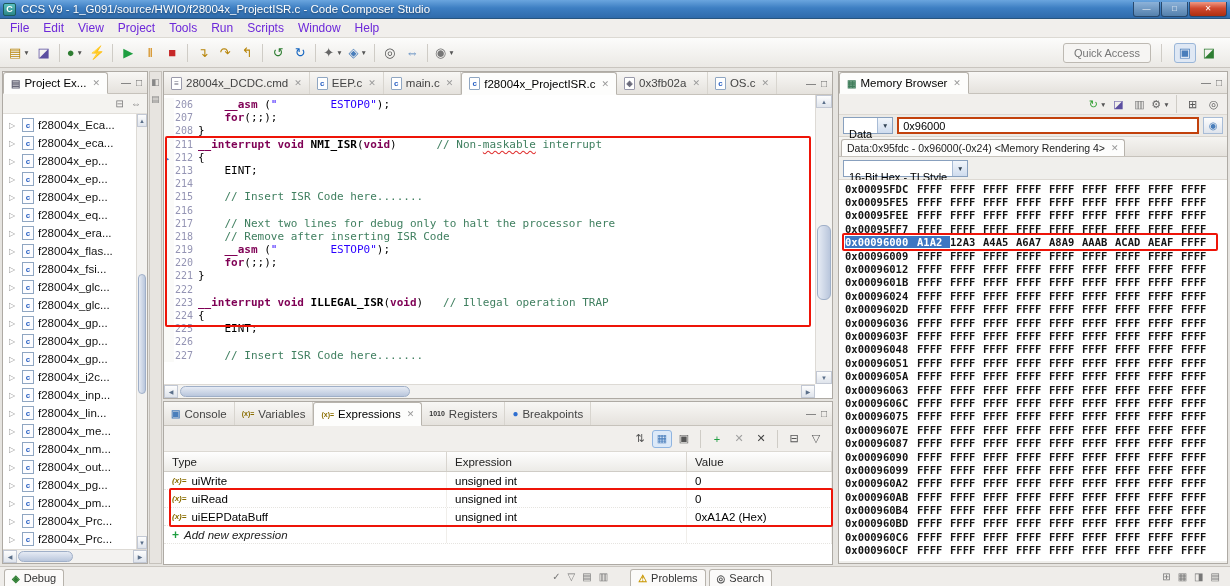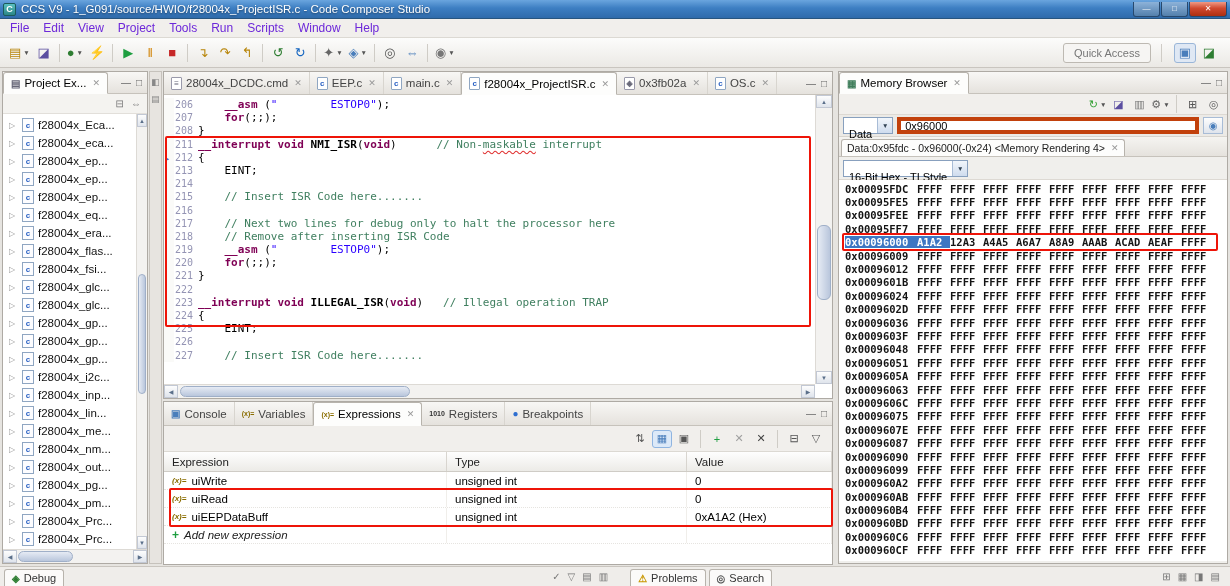--- a/index.html
+++ b/index.html
@@ -100,7 +100,7 @@
 .combo{height:17px;display:inline-flex;align-items:stretch;border:1px solid #88a0be;background:#fff;font-size:11px;}
 .combo .ctext{padding:16px 5px;display:flex;align-items:center;white-space:nowrap;}
 .combo .cbtn{width:15px;display:flex;align-items:center;justify-content:center;font-size:6.5px;color:#345;background:linear-gradient(#f2f6fb,#cfdcee);border-left:1px solid #a8bcd6;}
-.addr-input{flex:1;height:17px;border:4px solid #c2410c;font-size:11px;padding:0 4px;font-family:"Liberation Sans",sans-serif;min-width:0;}
+.addr-input{flex:1;height:17px;border:2px solid #c2410c;font-size:11px;padding:0 4px;font-family:"Liberation Sans",sans-serif;min-width:0;}
 .go-btn{width:20px;height:17px;display:inline-flex;align-items:center;justify-content:center;border:1px solid #a8bcd6;background:linear-gradient(#fdfdfd,#dfe4ec);color:#4a7ebb;font-size:10px;}
 .mb-rtab-bar{height:20px;background:linear-gradient(#f5f4f1,#e5e2dd);border-bottom:1px solid #c6c2bb;display:flex;align-items:flex-end;padding-left:2px;font-size:10.5px;}
 .mb-rtab{background:#fdfdfc;border:1px solid #b7b3ac;border-bottom:none;border-radius:3px 3px 0 0;padding:2px 5px;display:flex;align-items:center;gap:4px;color:#222;white-space:nowrap;}

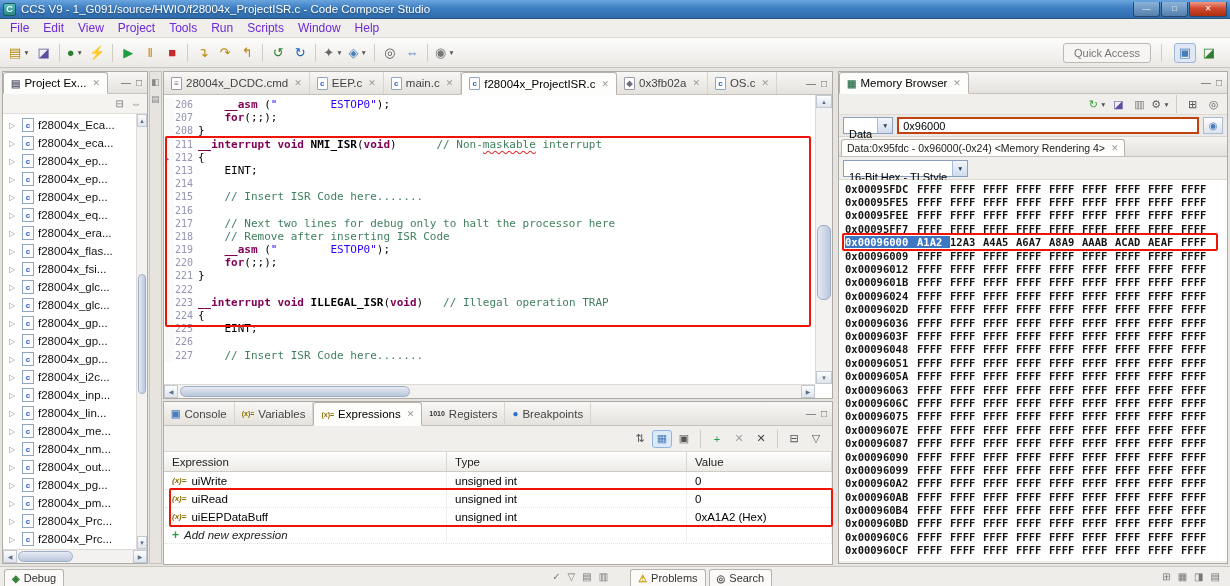--- a/index.html
+++ b/index.html
@@ -491,8 +491,8 @@
       <span class="bp-icon" style="color: rgb(85, 85, 85);">▽</span>
     </div>
   <div class="table-header">
+    <span>Type</span>
     <span>Expression</span>
-    <span>Type</span>
     <span>Value</span>
   </div>
   <div class="table-body">

